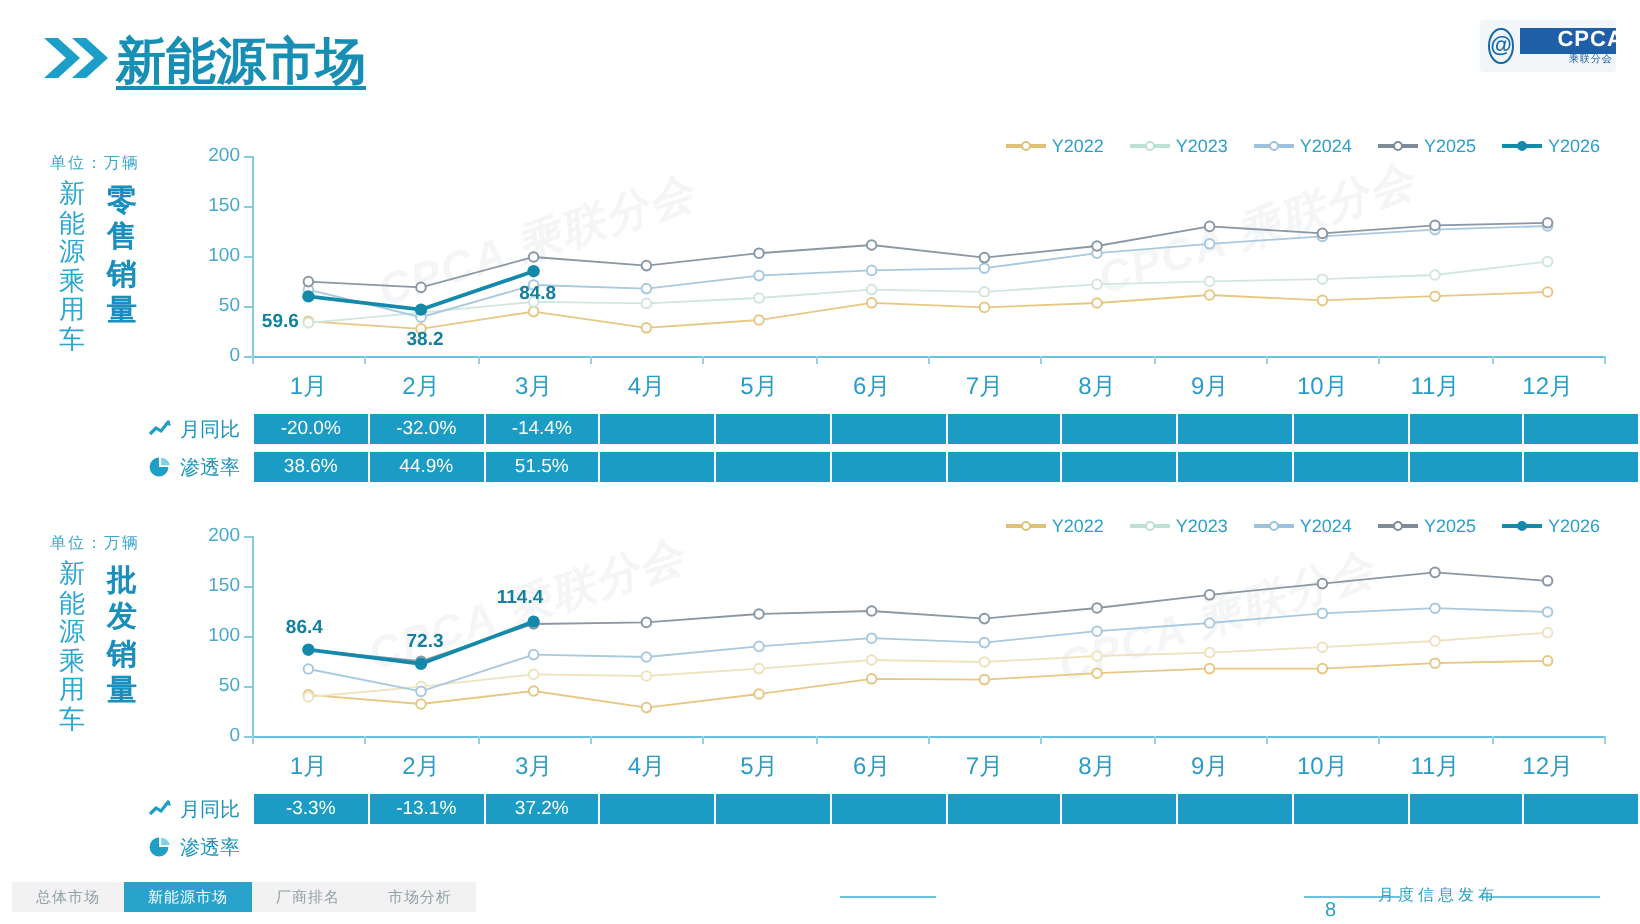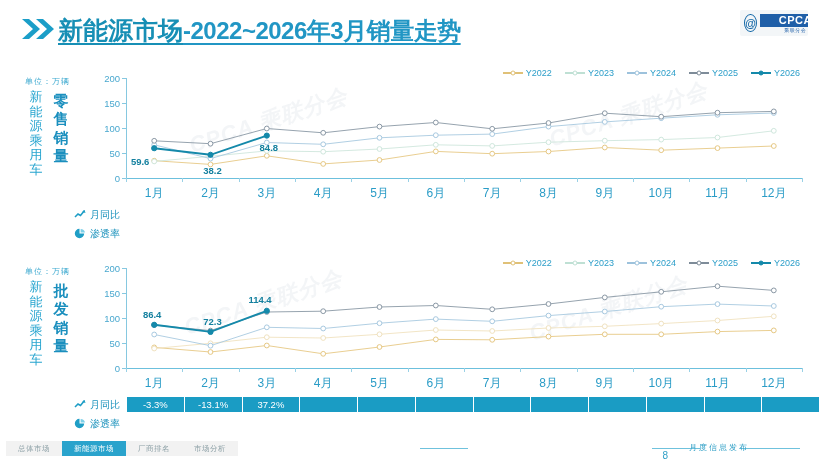--- a/index.html
+++ b/index.html
@@ -116,7 +116,6 @@
     </svg>
     <div class="title-wrap">
       <span class="title-cn">新能源市场</span>
-      <span class="title-rest">-2022~2026年3月销量走势</span>
     </div>
     <div class="logo">
       <div class="logo-mark">@</div>

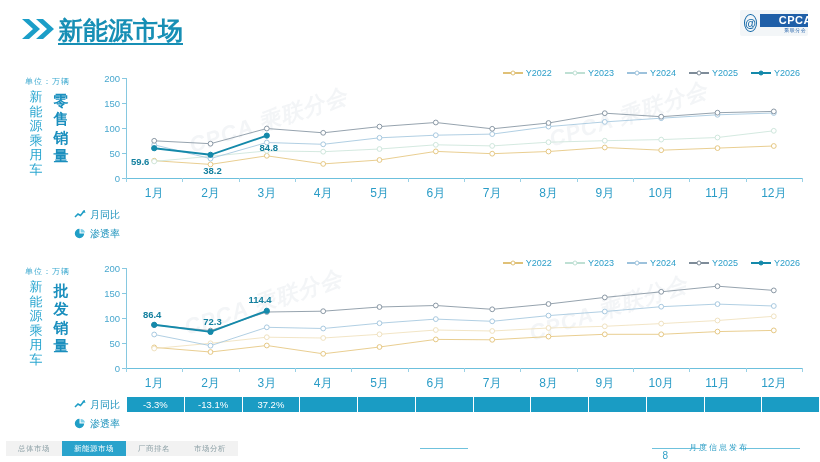--- a/index.html
+++ b/index.html
@@ -278,6 +278,20 @@
             </svg></span>
           <span>月同比</span>
         </div>
+        <div class="cells">
+          <div class="cell">-20.0%</div>
+          <div class="cell">-32.0%</div>
+          <div class="cell">-14.4%</div>
+          <div class="cell"></div>
+          <div class="cell"></div>
+          <div class="cell"></div>
+          <div class="cell"></div>
+          <div class="cell"></div>
+          <div class="cell"></div>
+          <div class="cell"></div>
+          <div class="cell"></div>
+          <div class="cell"></div>
+        </div>
       </div>
       <div class="row-gap"></div>
       <div class="trow">

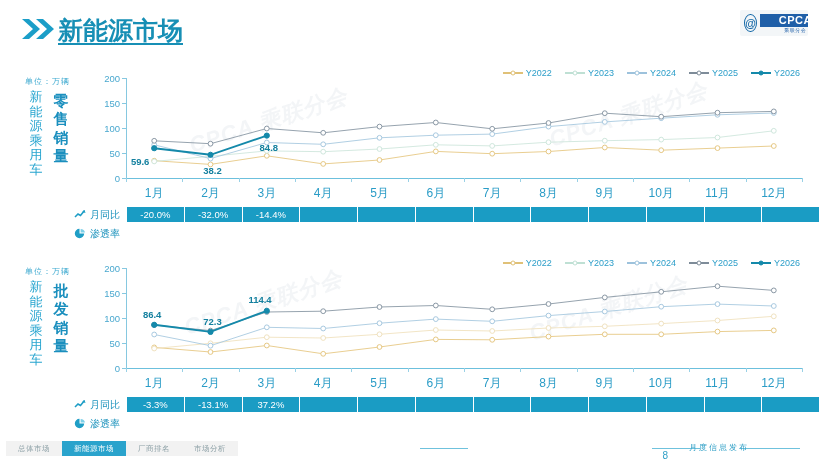--- a/index.html
+++ b/index.html
@@ -302,6 +302,20 @@
             </svg></span>
           <span>渗透率</span>
         </div>
+        <div class="cells">
+          <div class="cell">38.6%</div>
+          <div class="cell">44.9%</div>
+          <div class="cell">51.5%</div>
+          <div class="cell"></div>
+          <div class="cell"></div>
+          <div class="cell"></div>
+          <div class="cell"></div>
+          <div class="cell"></div>
+          <div class="cell"></div>
+          <div class="cell"></div>
+          <div class="cell"></div>
+          <div class="cell"></div>
+        </div>
       </div>
     </div>
 

